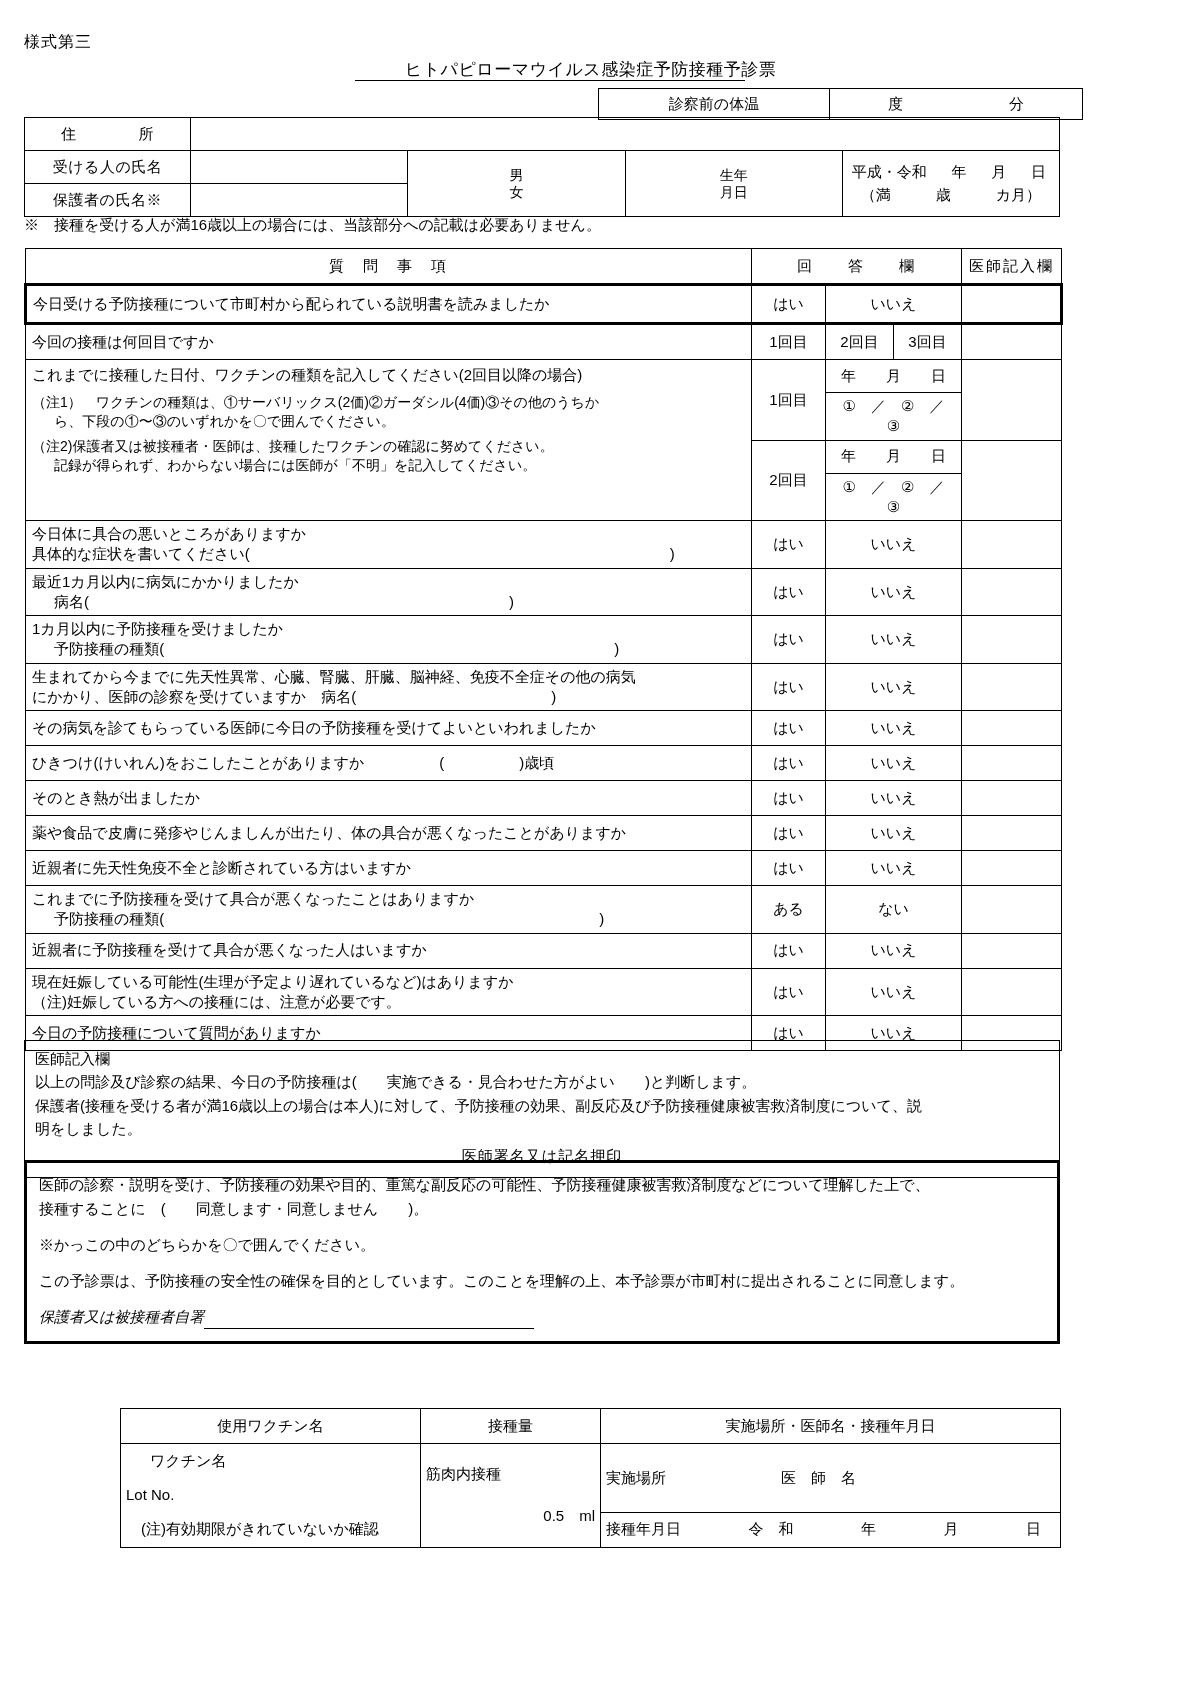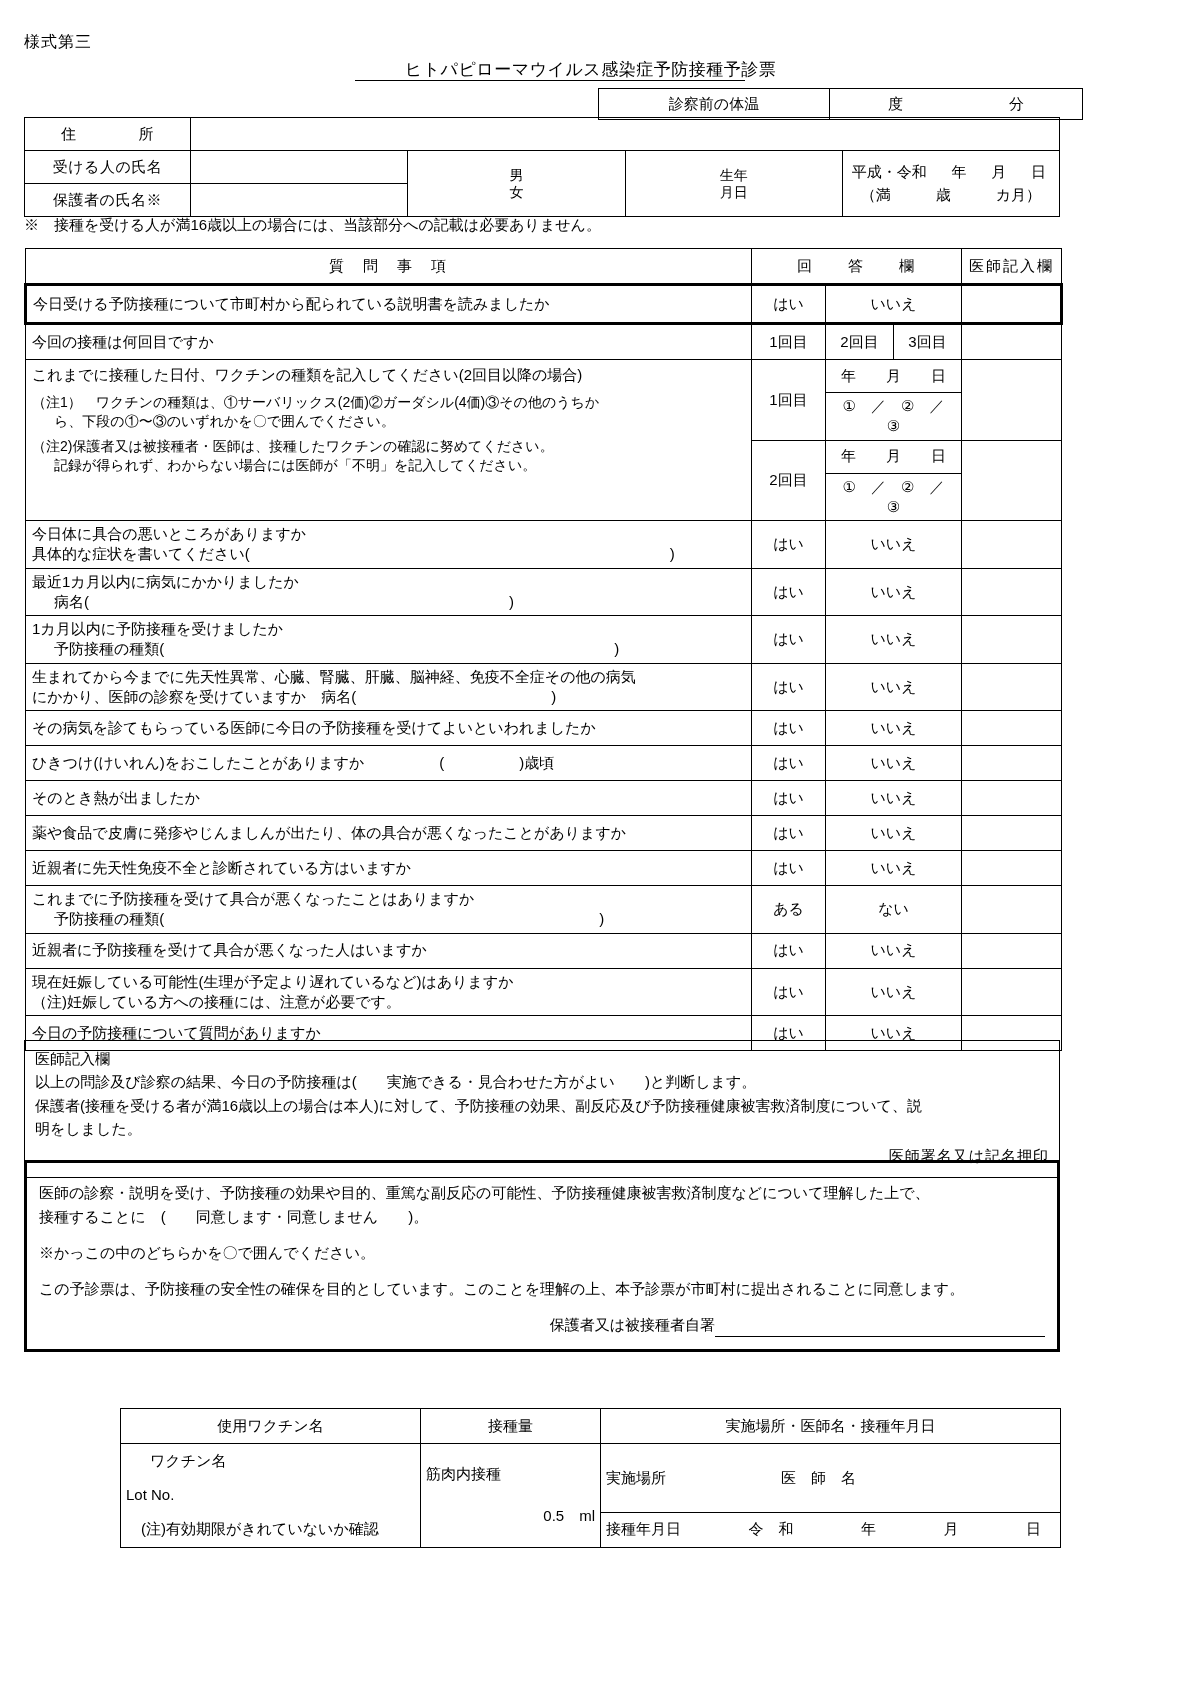--- a/index.html
+++ b/index.html
@@ -114,7 +114,7 @@
     line-height: 1.55;
     font-size: 15px;
   }
-  .doc-sign { text-align: right; margin-top: 4px; letter-spacing: 1px;}
+  .doc-sign { text-align: center; margin-top: 4px; letter-spacing: 1px;}
 
   
   .consent-block {

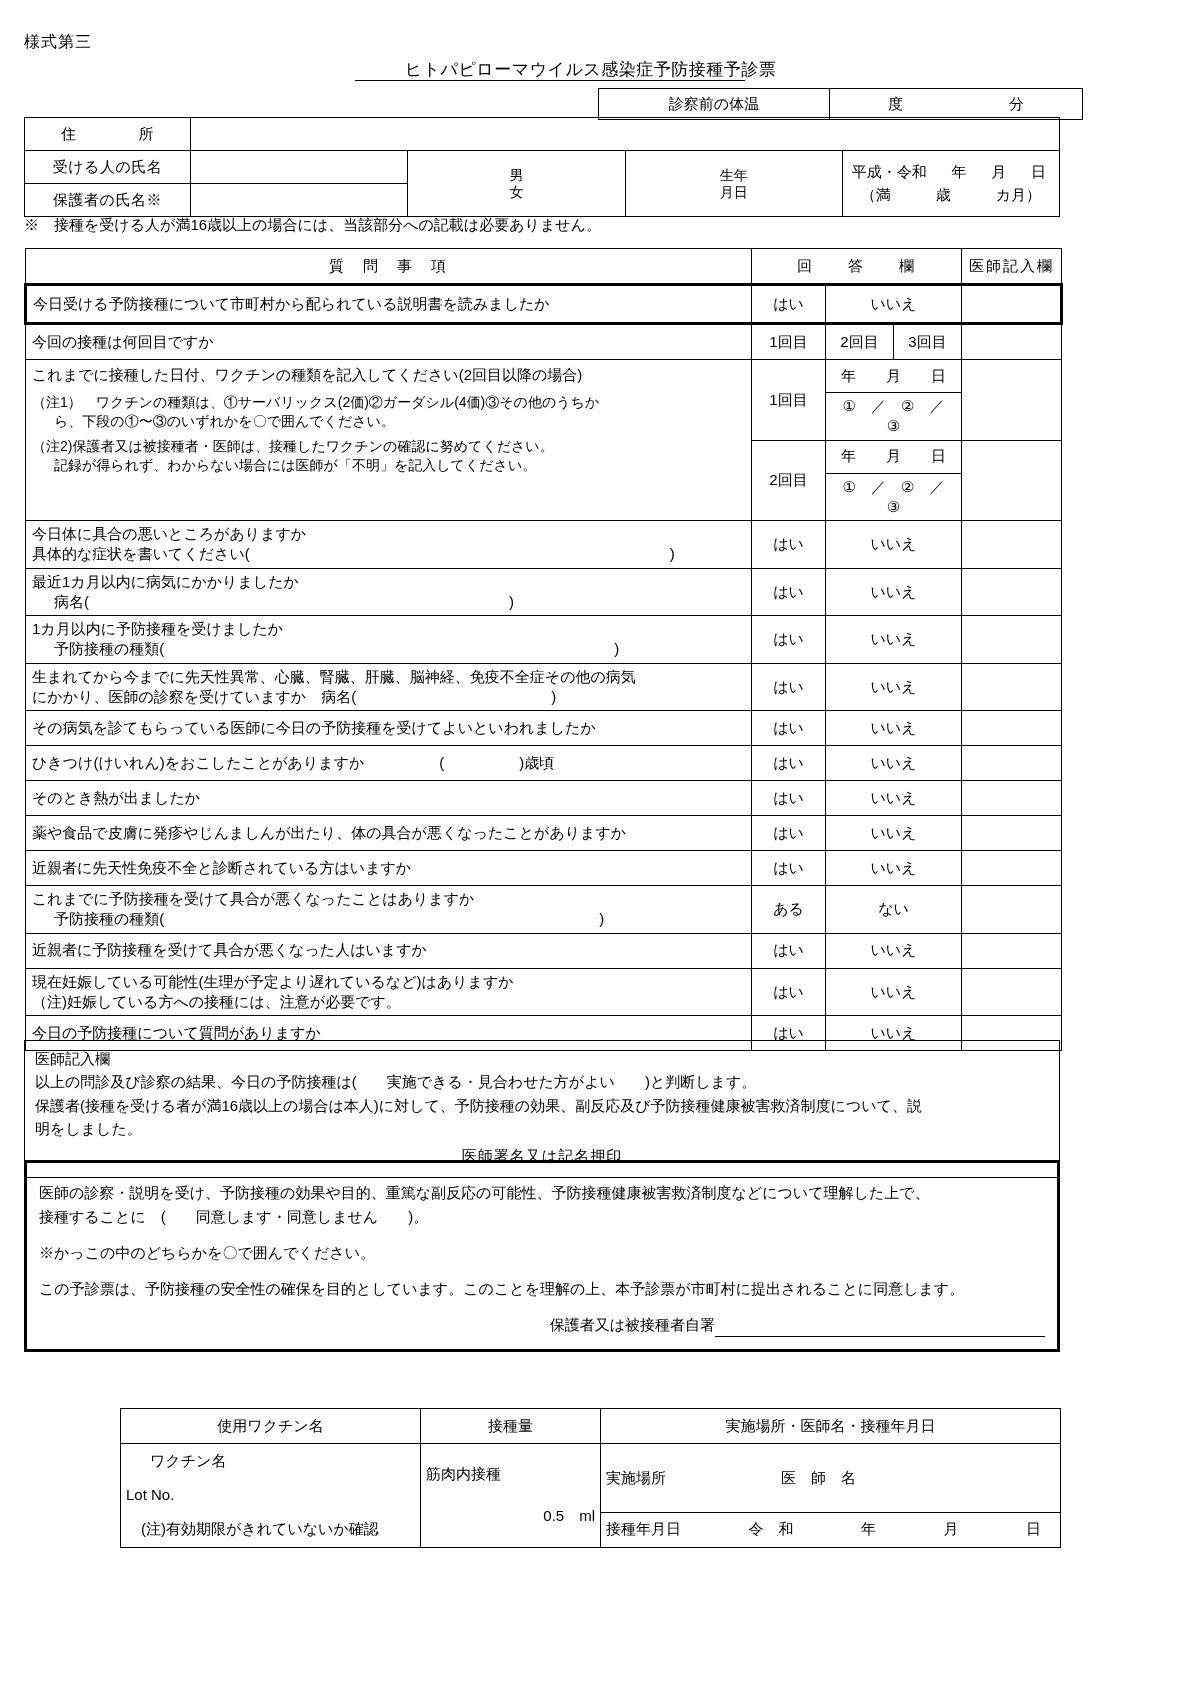--- a/index.html
+++ b/index.html
@@ -128,7 +128,7 @@
     line-height: 1.6;
     font-size: 15px;
   }
-  .consent-block p { margin: 8px 0 12px 0; }
+  .consent-block p { margin: 0 0 12px 0; }
   .sign-line {
     text-align: right;
     margin-top: 0;

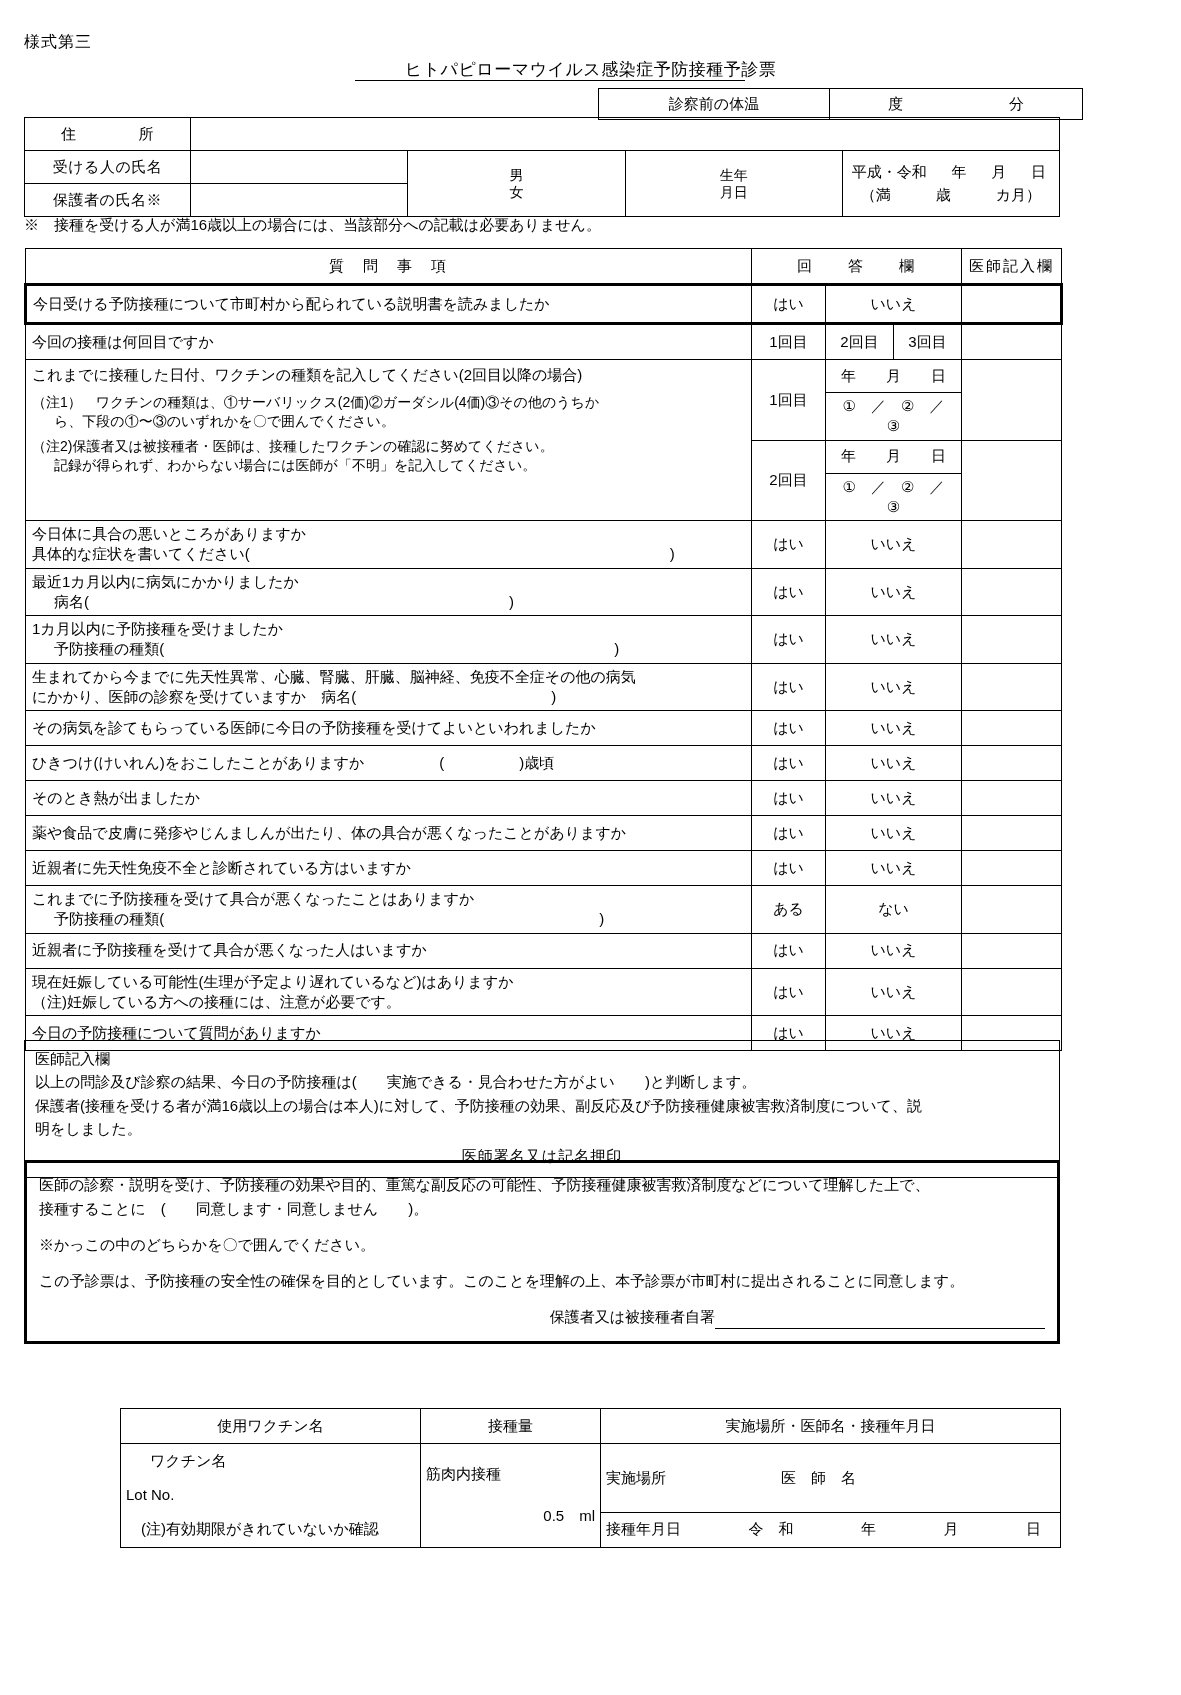--- a/index.html
+++ b/index.html
@@ -130,8 +130,9 @@
   }
   .consent-block p { margin: 0 0 12px 0; }
   .sign-line {
-    text-align: right;
+    text-align: left;
     margin-top: 0;
+    font-style: italic;
   }
   .sign-rule {
     display: inline-block;

